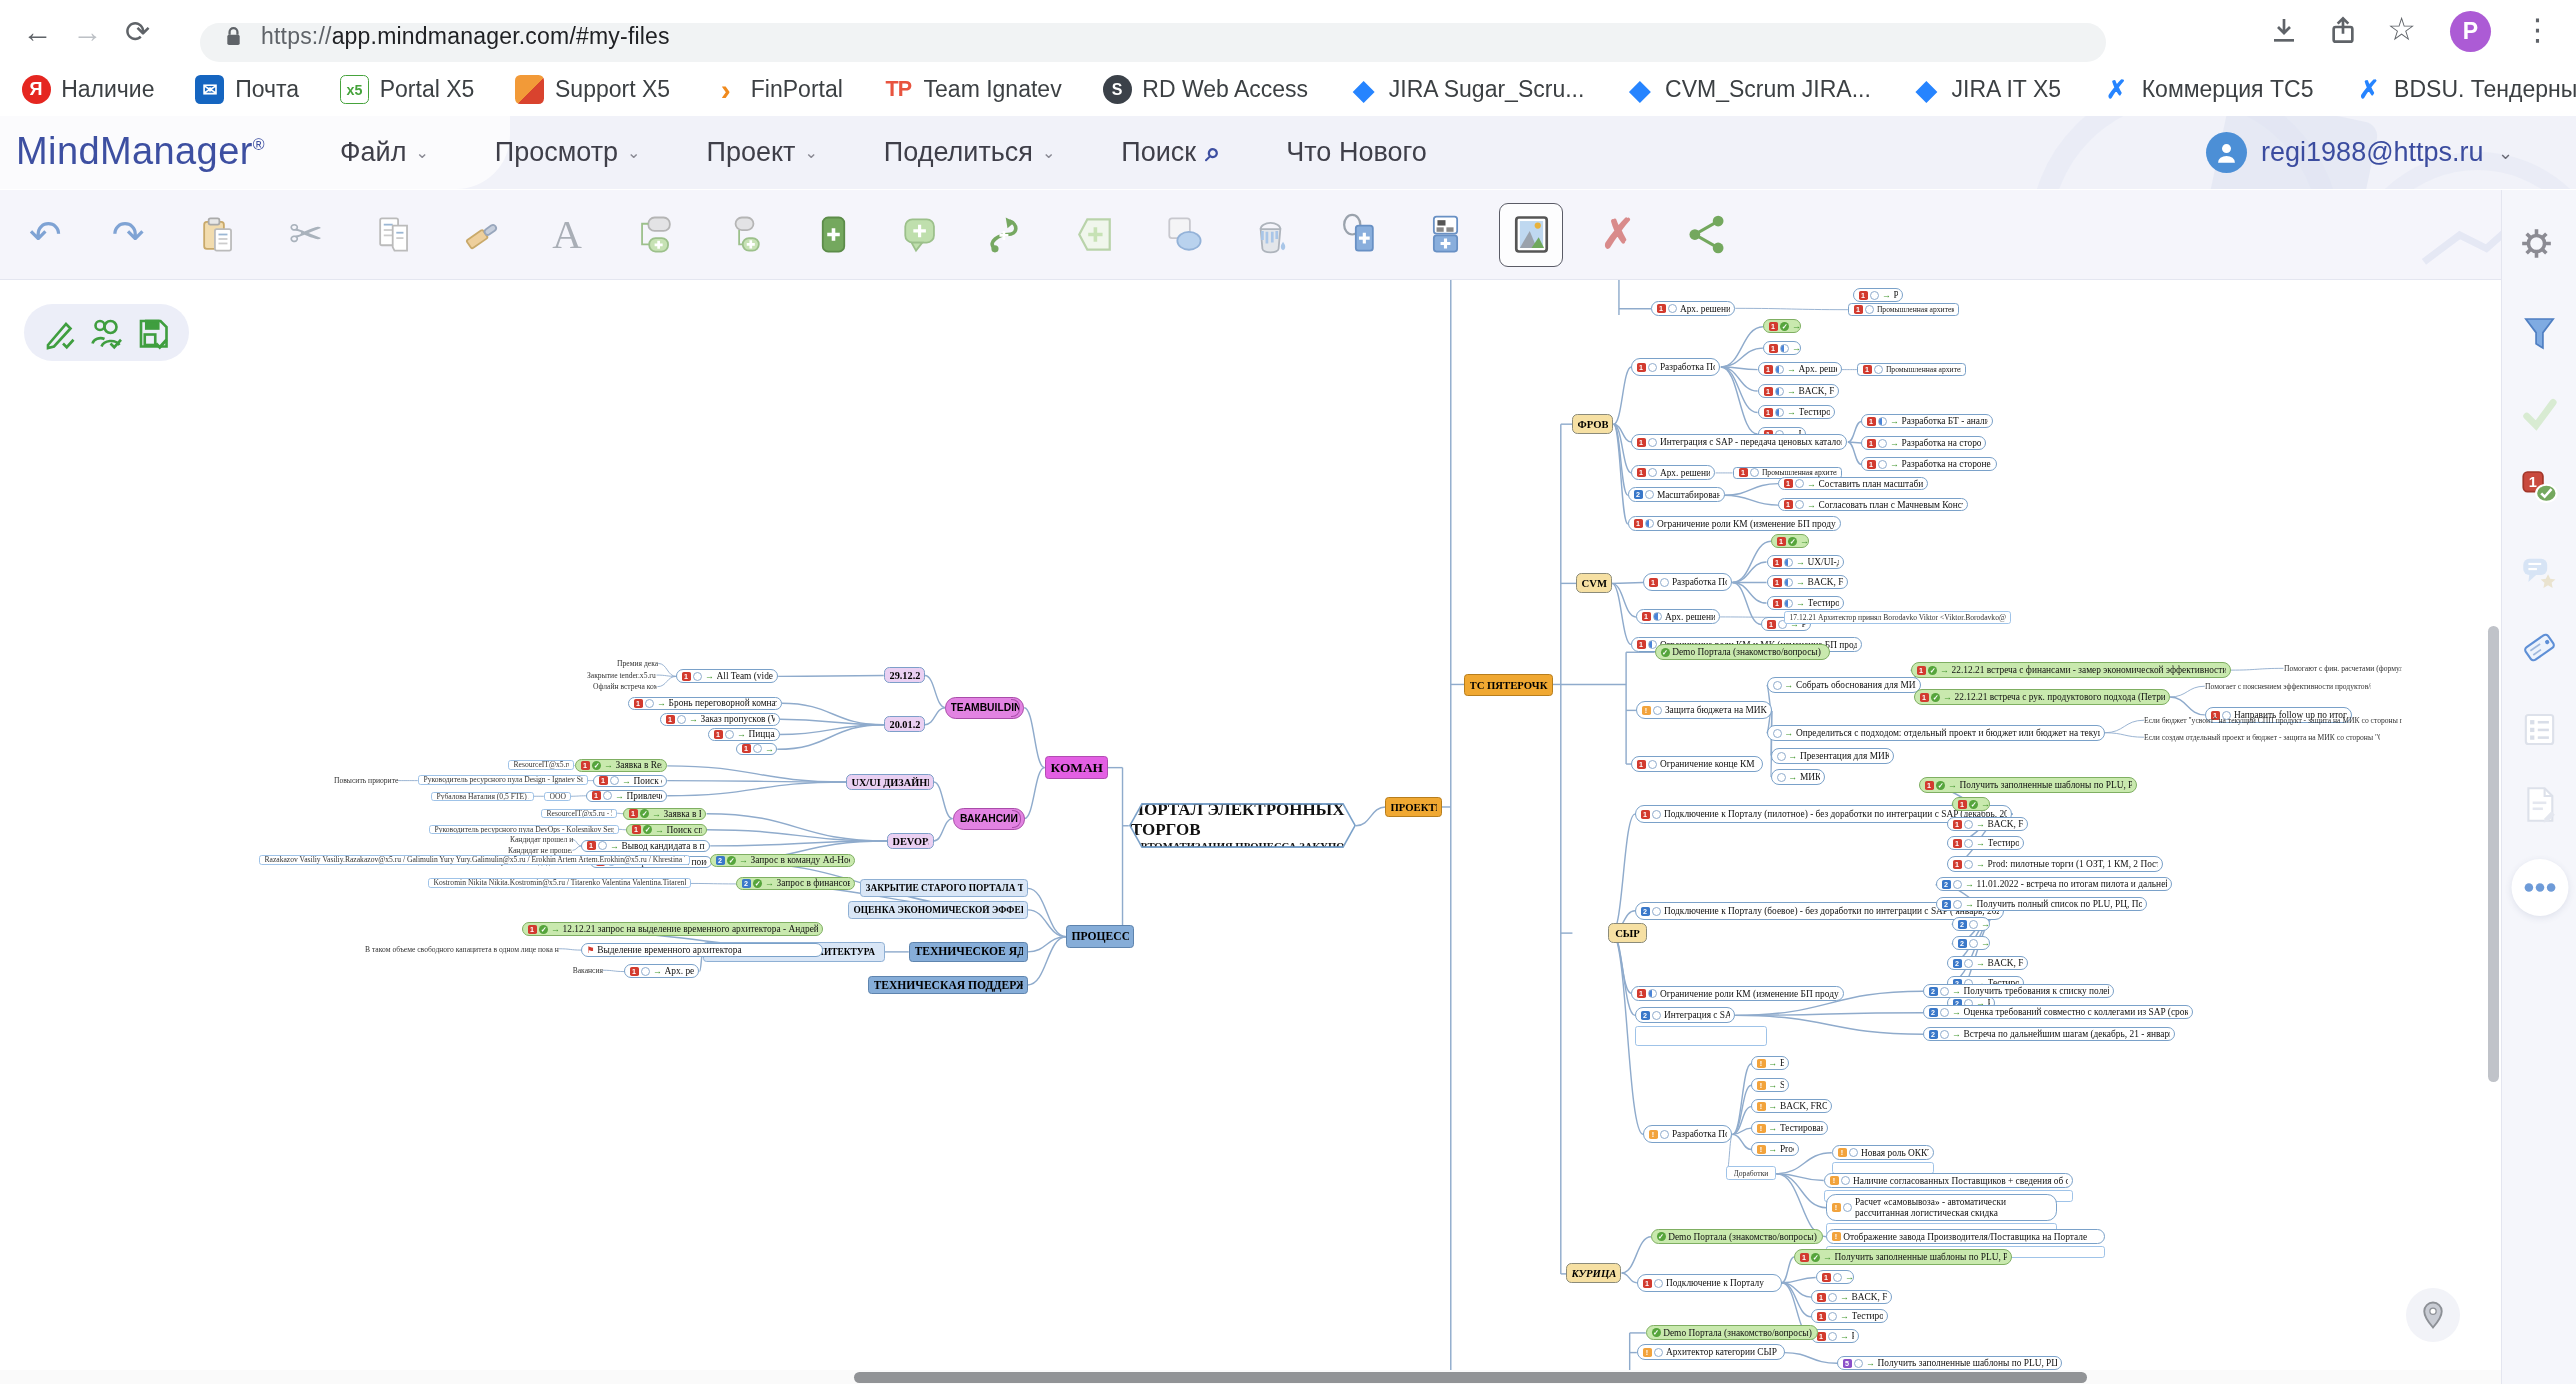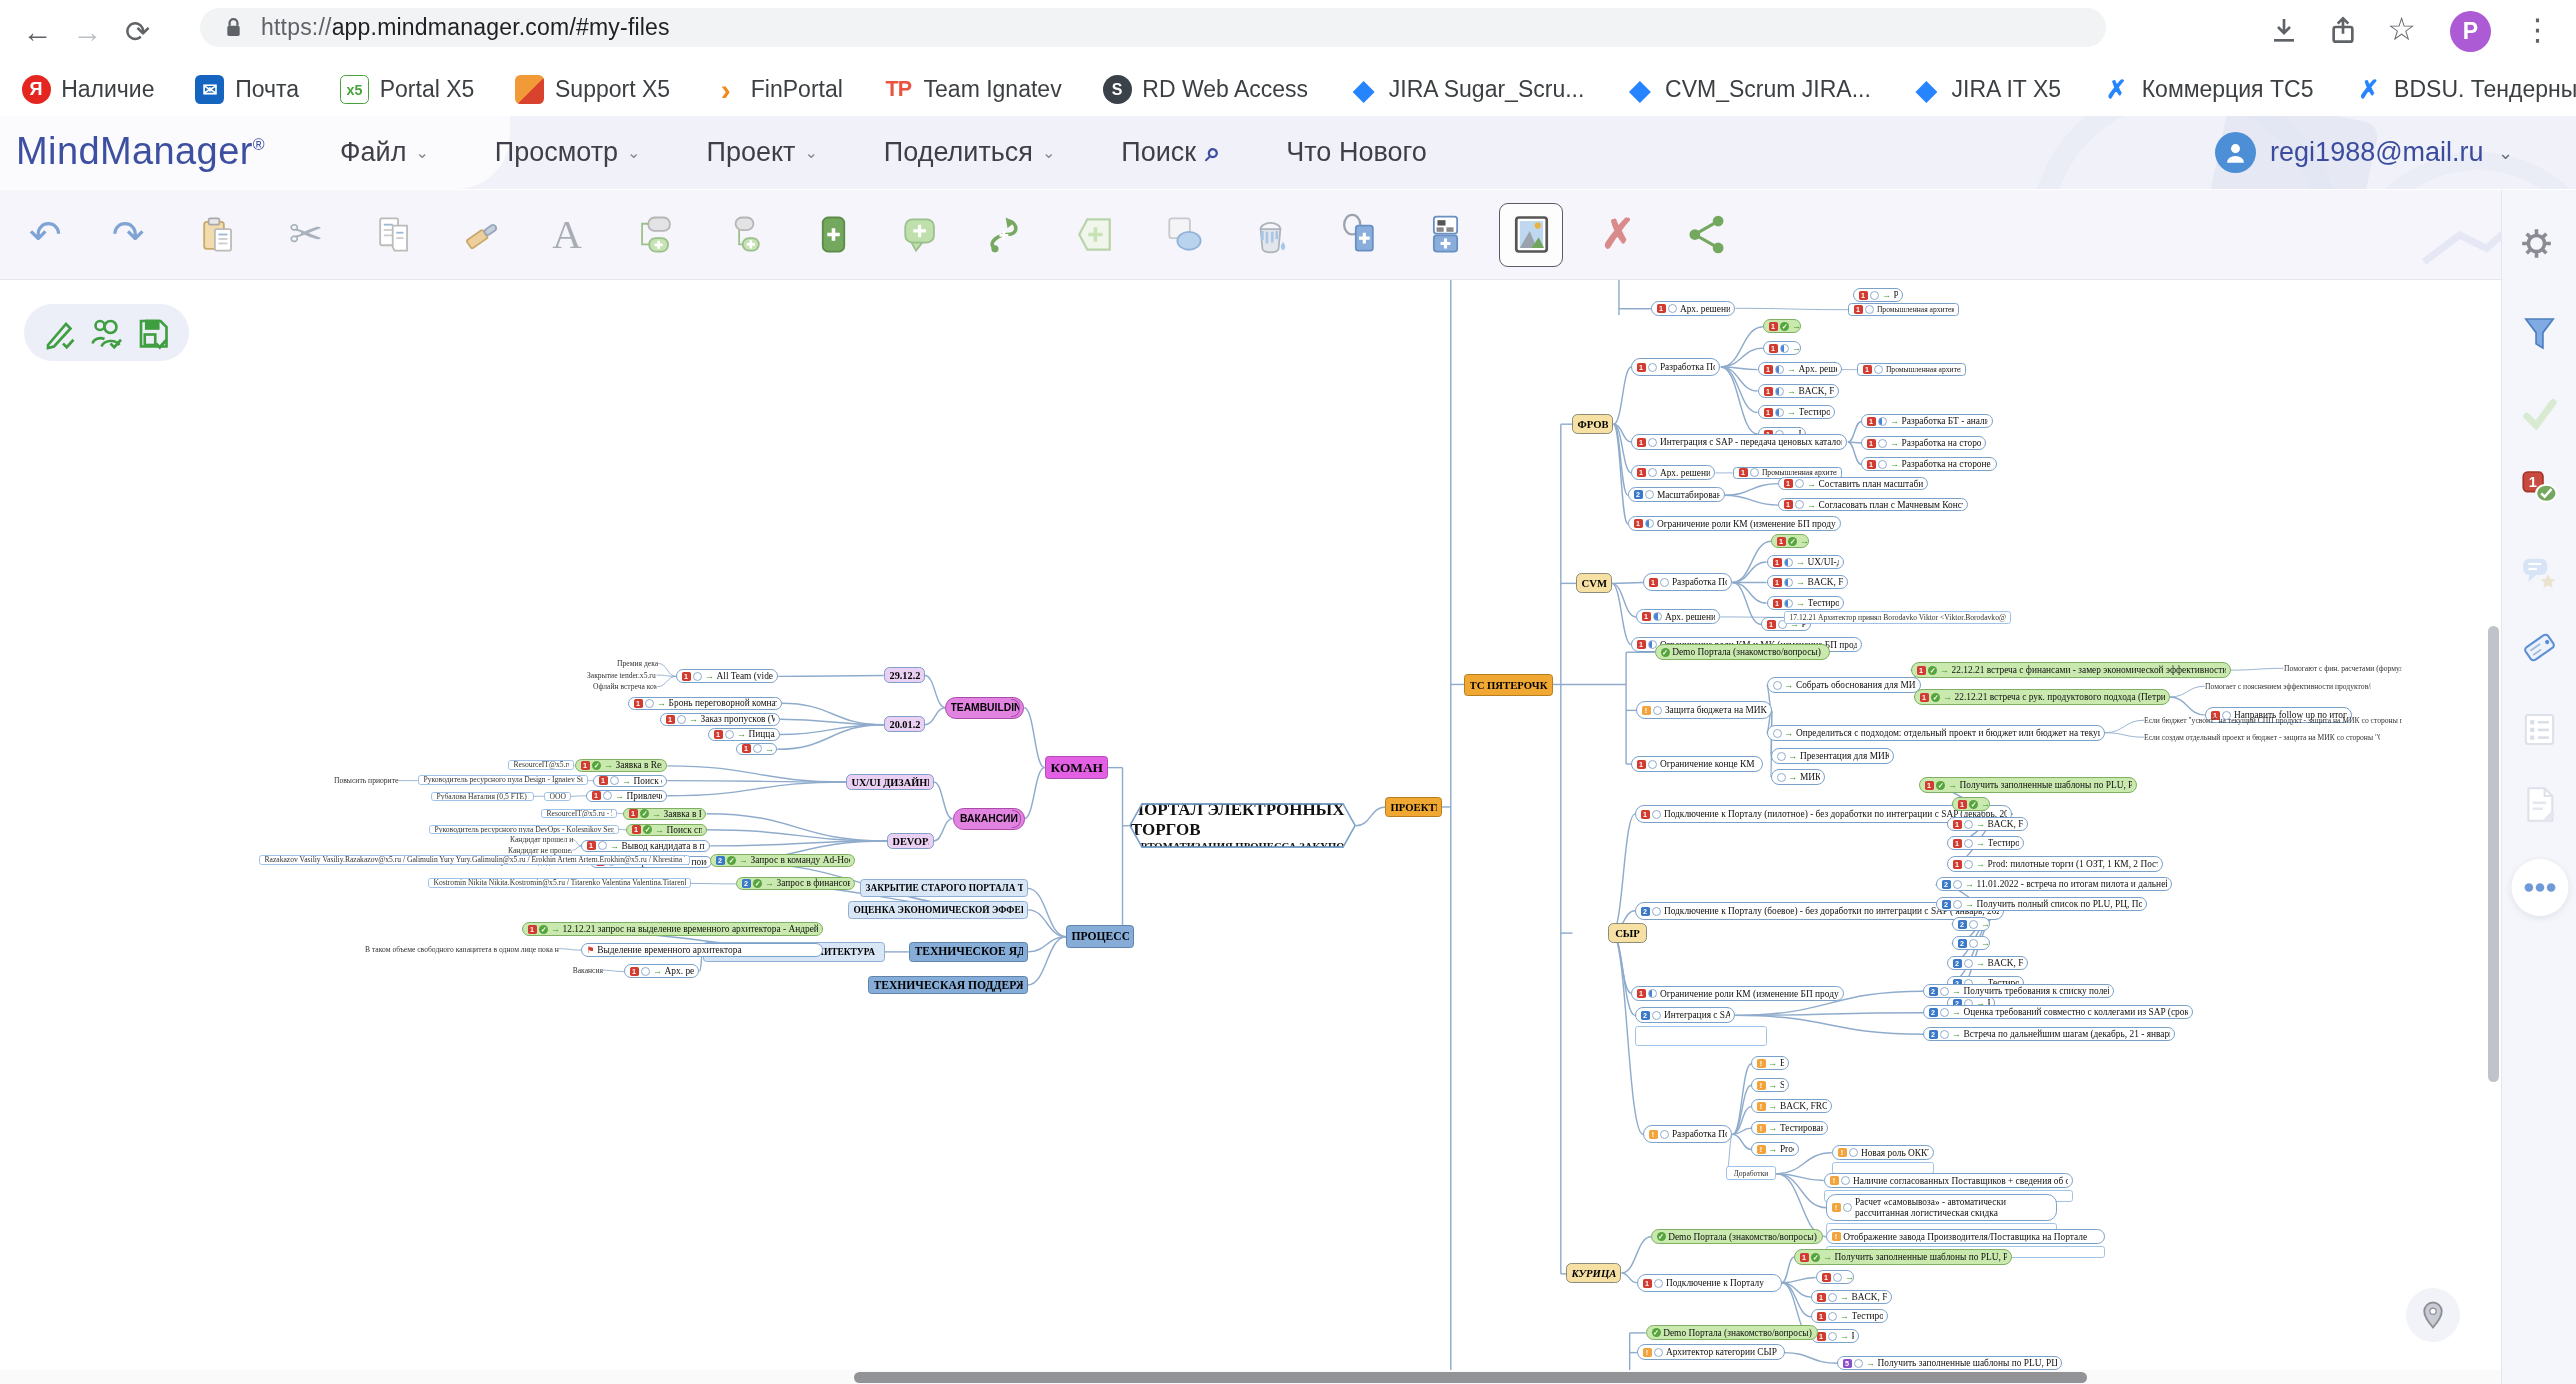--- a/index.html
+++ b/index.html
@@ -9,7 +9,7 @@
   #browser-bar{left:0;top:0;width:2576px;height:63px;background:#fff;display:flex;align-items:center}
   .nav-btn{width:50px;height:50px;display:flex;align-items:center;justify-content:center;font-size:30px;color:#5f6368;border-radius:50%;flex:none}
   .nav-btn.dis{color:#bdc1c6}
-  #url-pill{left:200px;top:8px;width:1906px;height:39px;background:#f1f3f4;border-radius:19.7px;display:flex;align-items:center;padding-left:19.7px;box-sizing:border-box}
+  #url-pill{left:200px;top:23px;width:1906px;height:39px;background:#f1f3f4;border-radius:19.7px;display:flex;align-items:flex-start;padding-left:19.7px;box-sizing:border-box}
   #url-text{font-size:23px;color:#202124;margin-left:14.3px;letter-spacing:0.2px}
   #url-text .scheme{color:#5f6368}
   .chrome-ic{width:39px;height:39px;display:flex;align-items:center;justify-content:center}

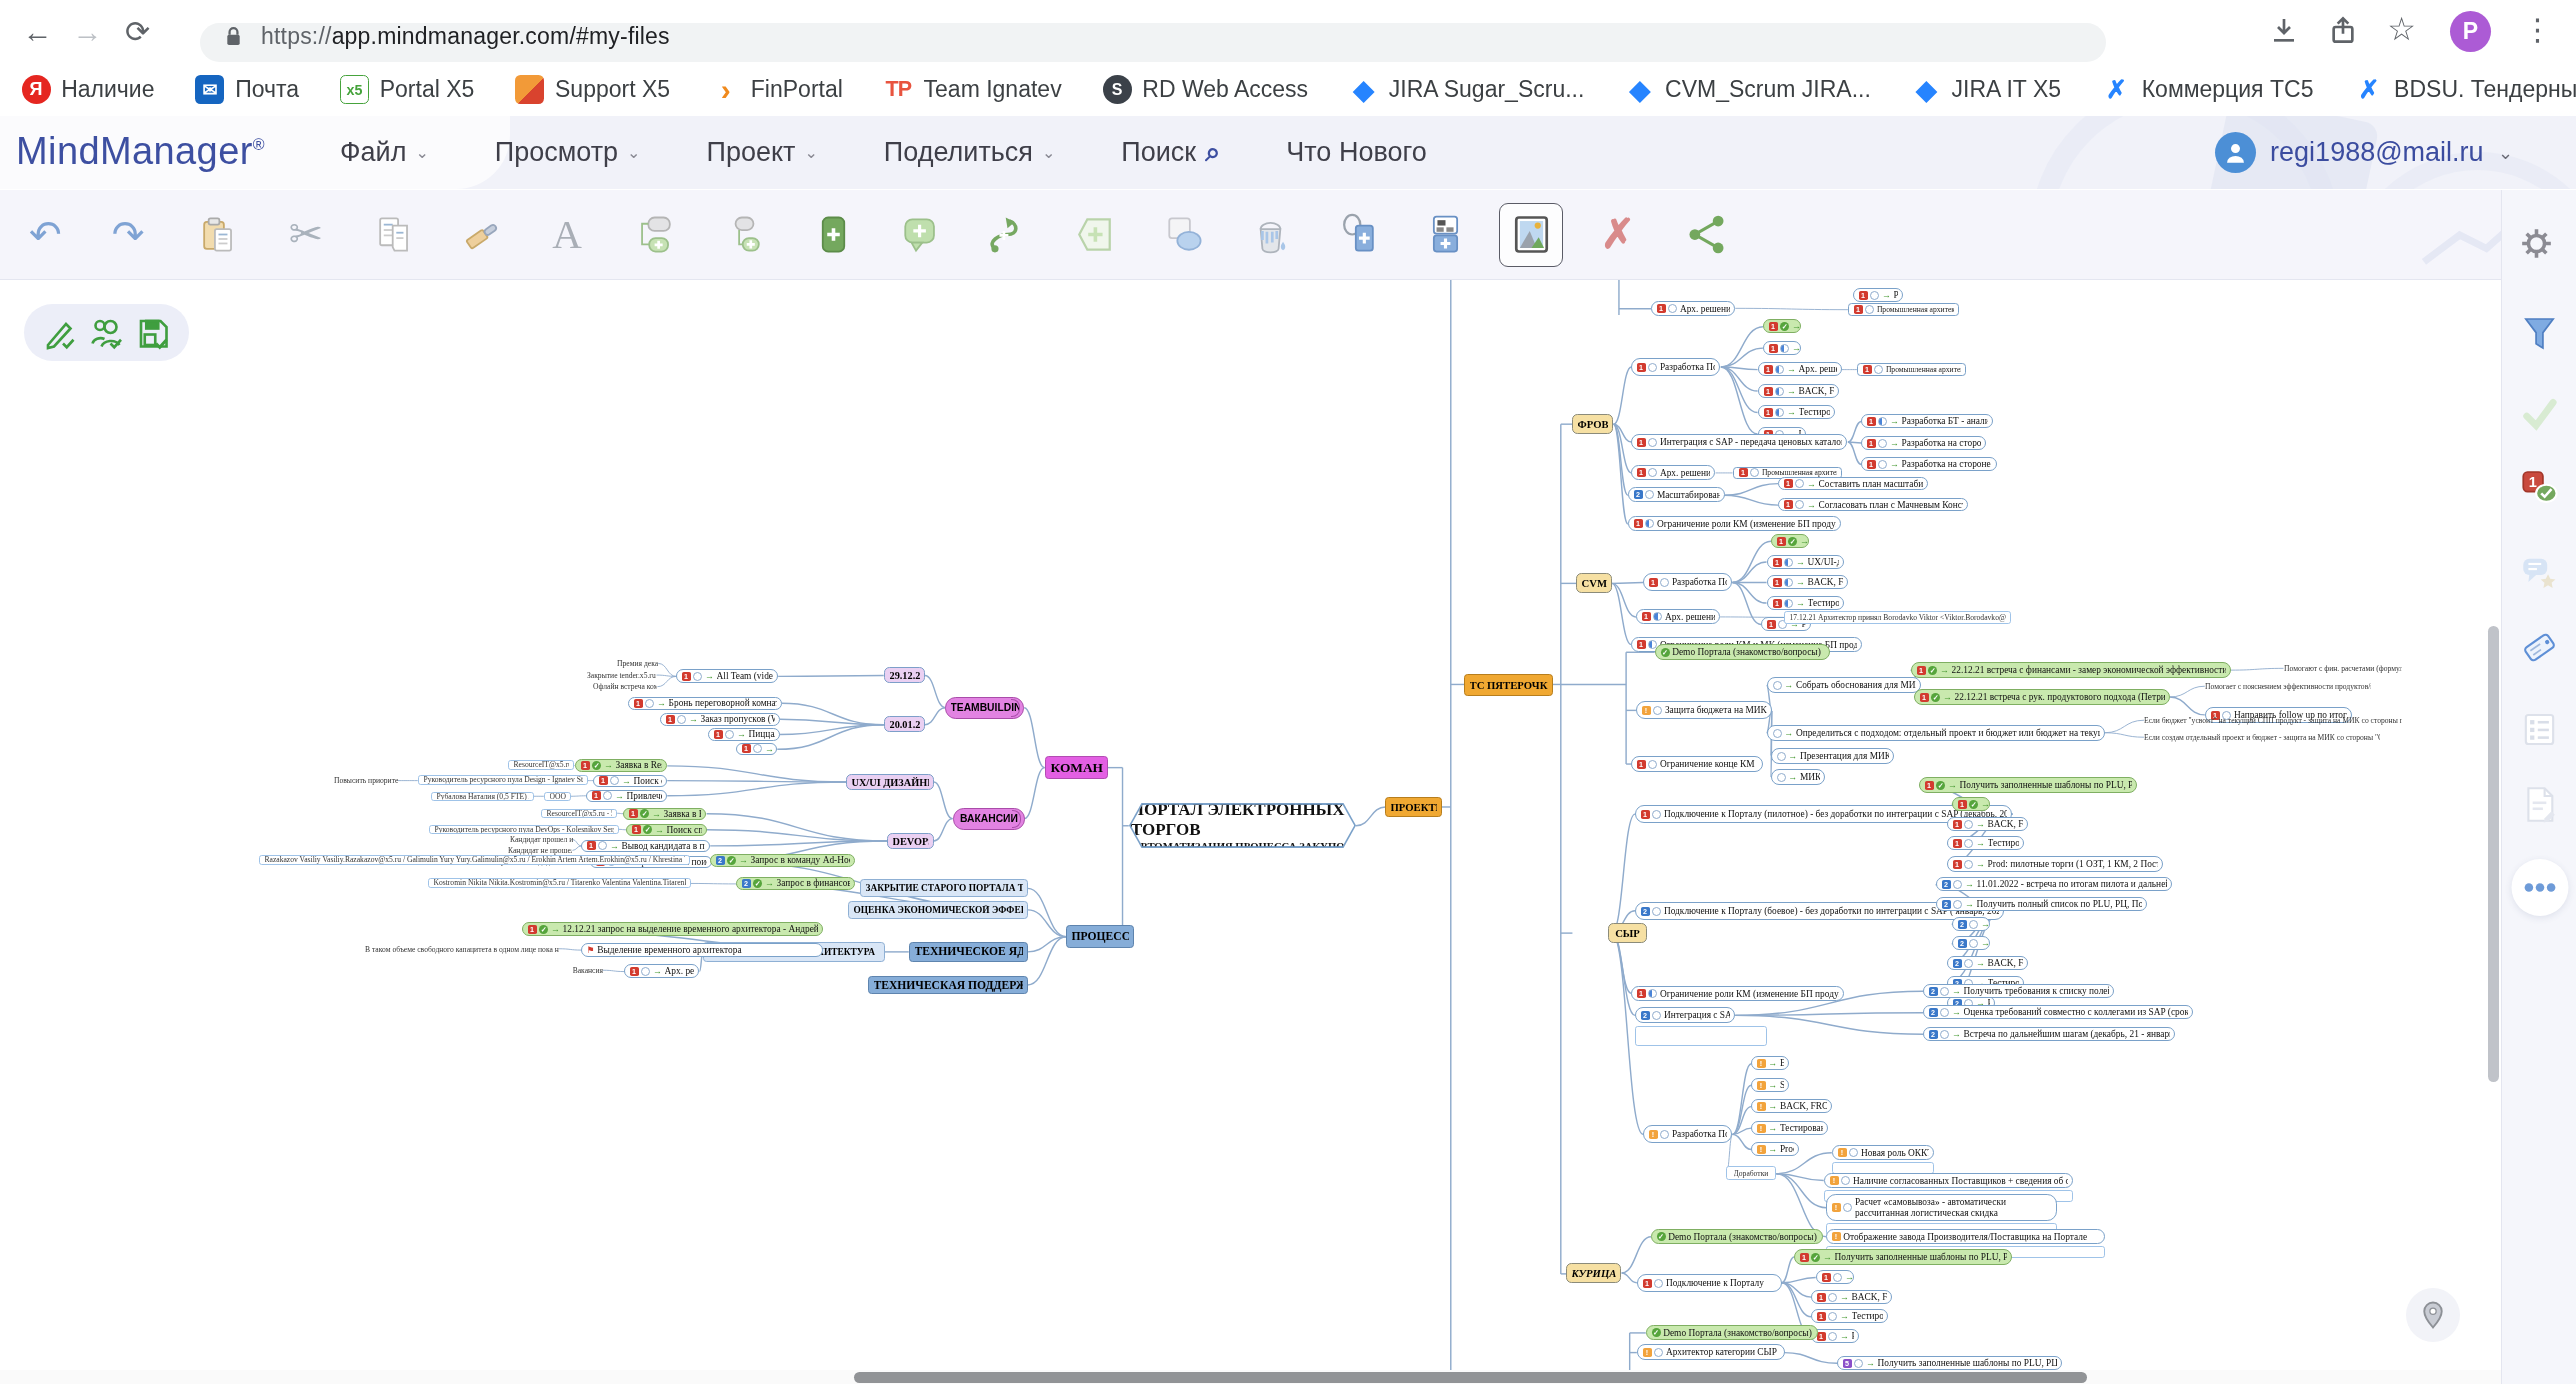--- a/index.html
+++ b/index.html
@@ -1070,7 +1070,7 @@
           <path d="M9 42 a15 12 0 0 1 30 0" fill="#fff"></path>
         </svg>
     </div>
-    <span id="user-email">regi1988@mail.ru</span>
+    <span id="user-email">regi1988@https.ru</span>
     <span id="user-chev">⌄</span>
   </div>
 </div>

